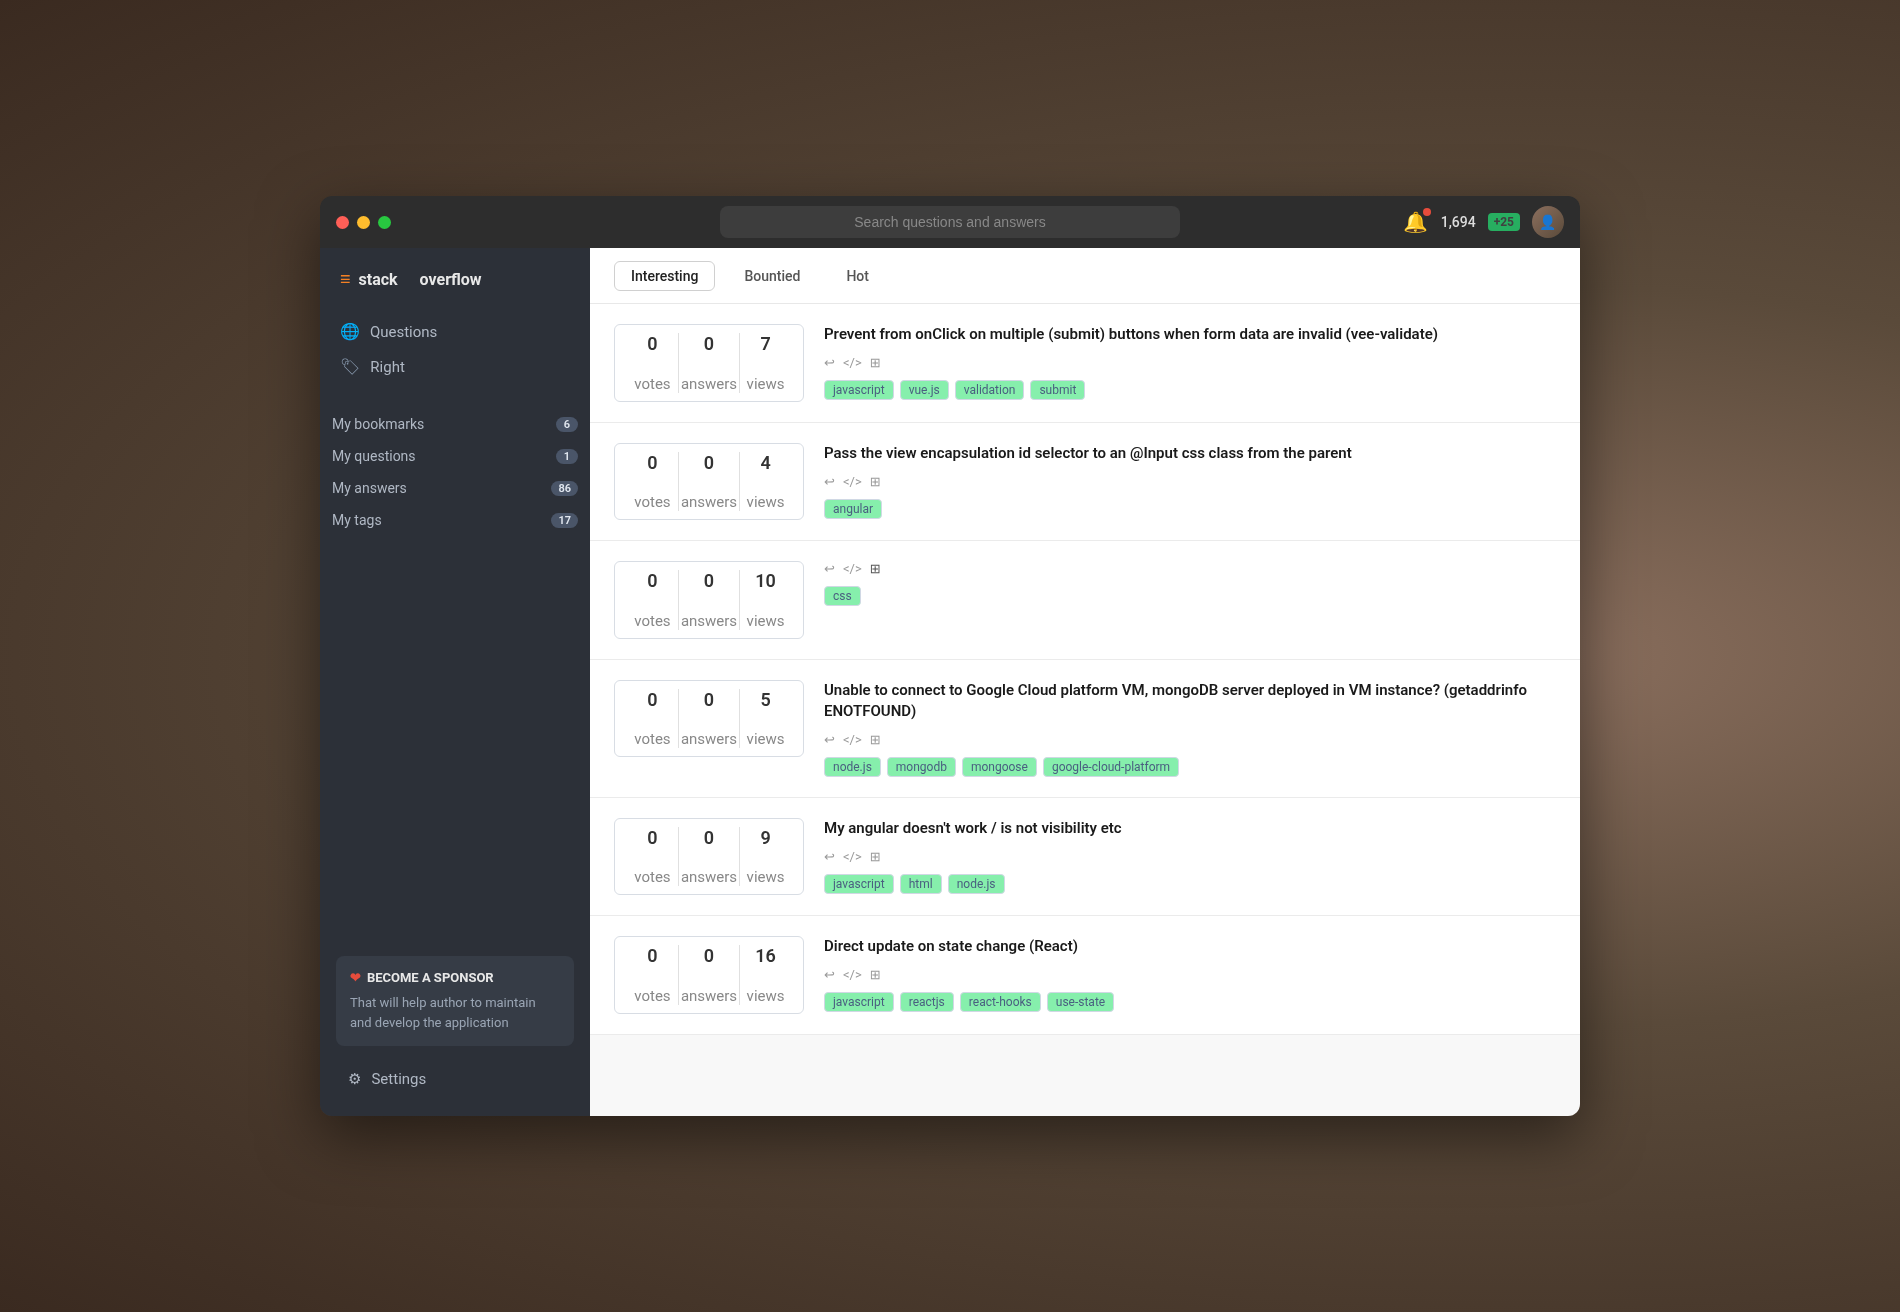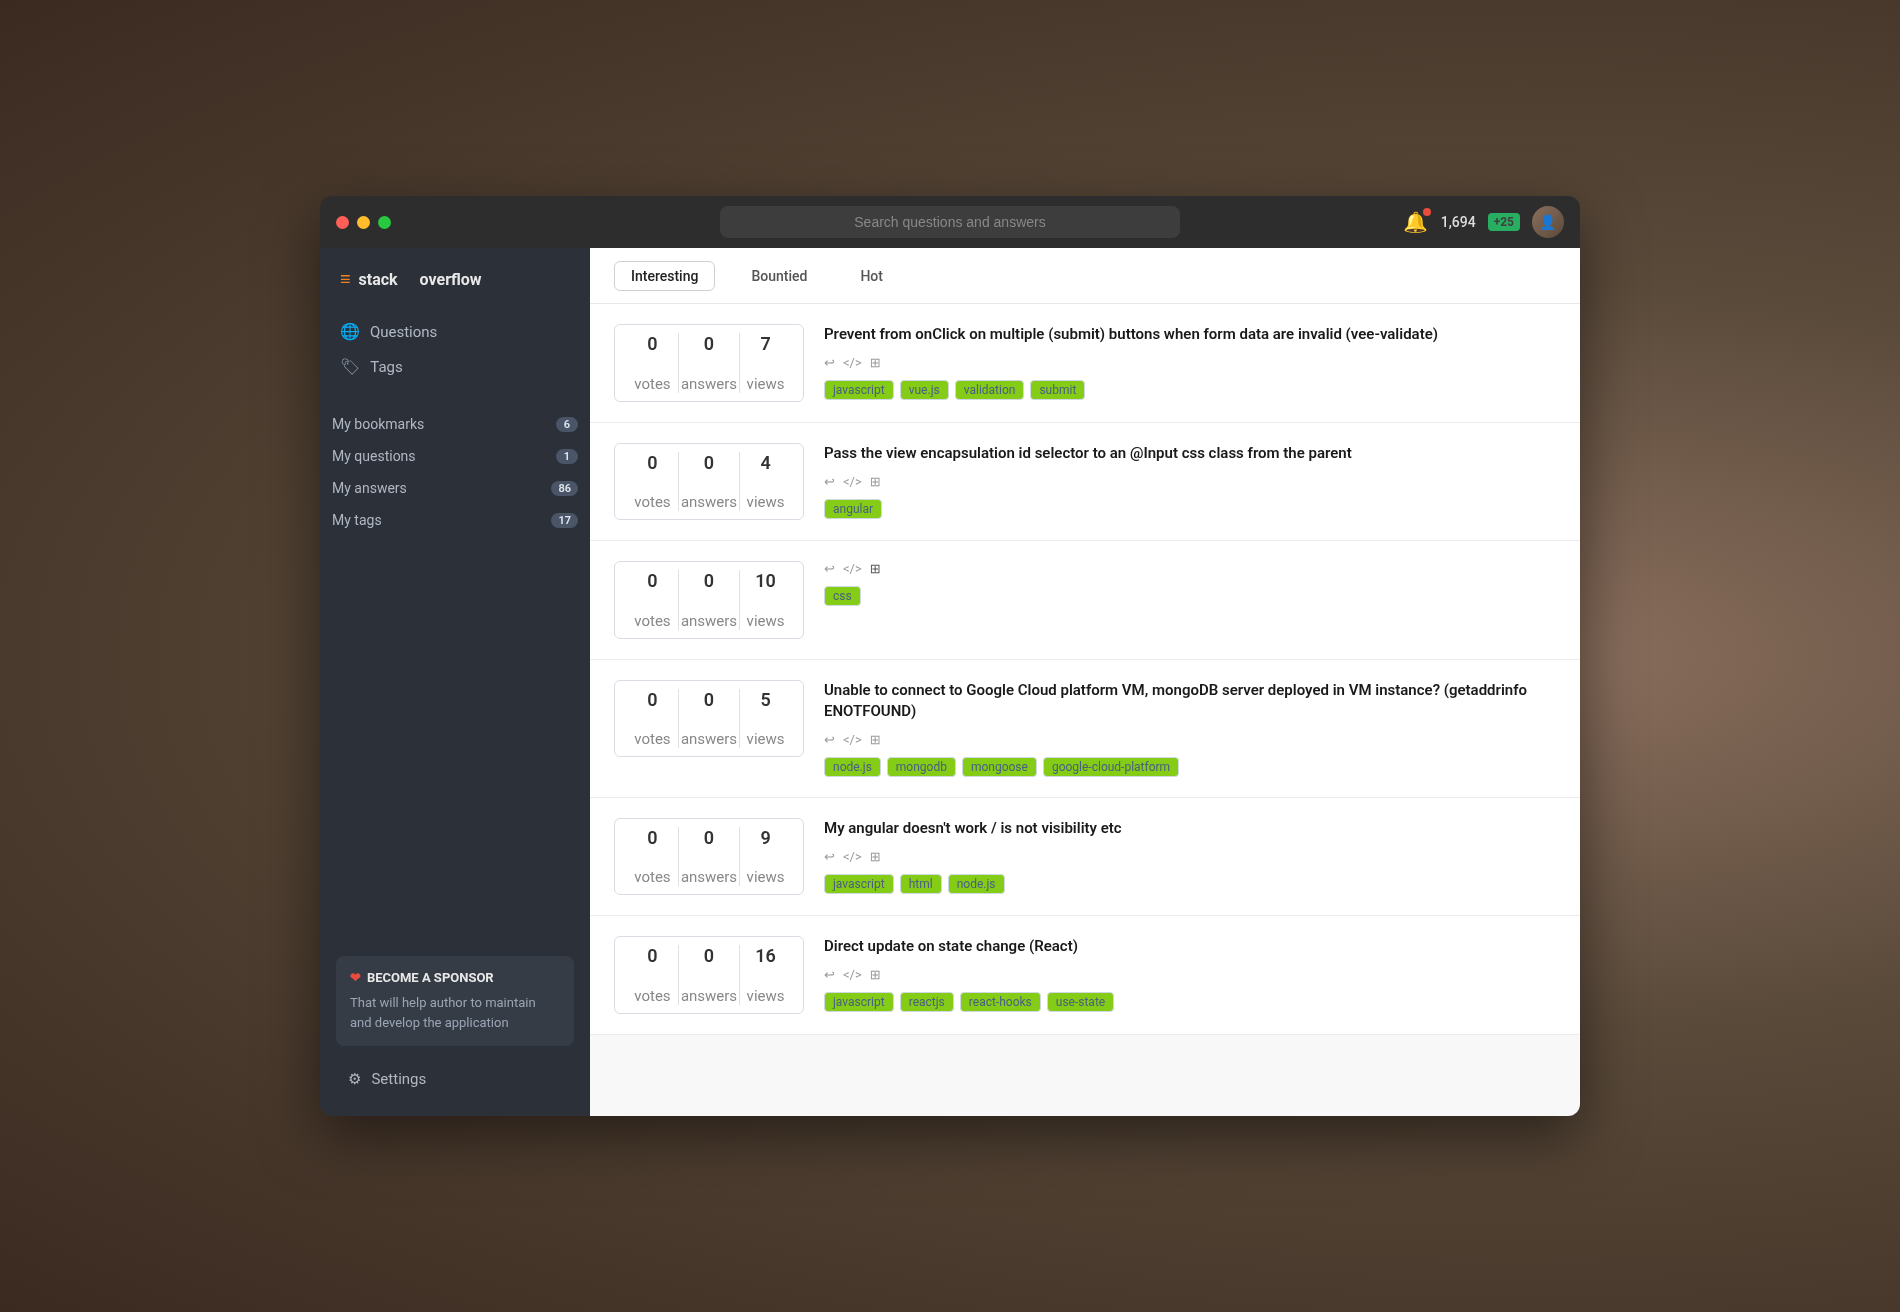--- a/index.html
+++ b/index.html
@@ -224,7 +224,7 @@
       border-bottom: 1px solid #e8e8e8;
       padding: 4px 24px;
       display: flex;
-      gap: 19px;
+      gap: 12px;
       align-items: center;
       height: 56px;
       flex-shrink: 0;

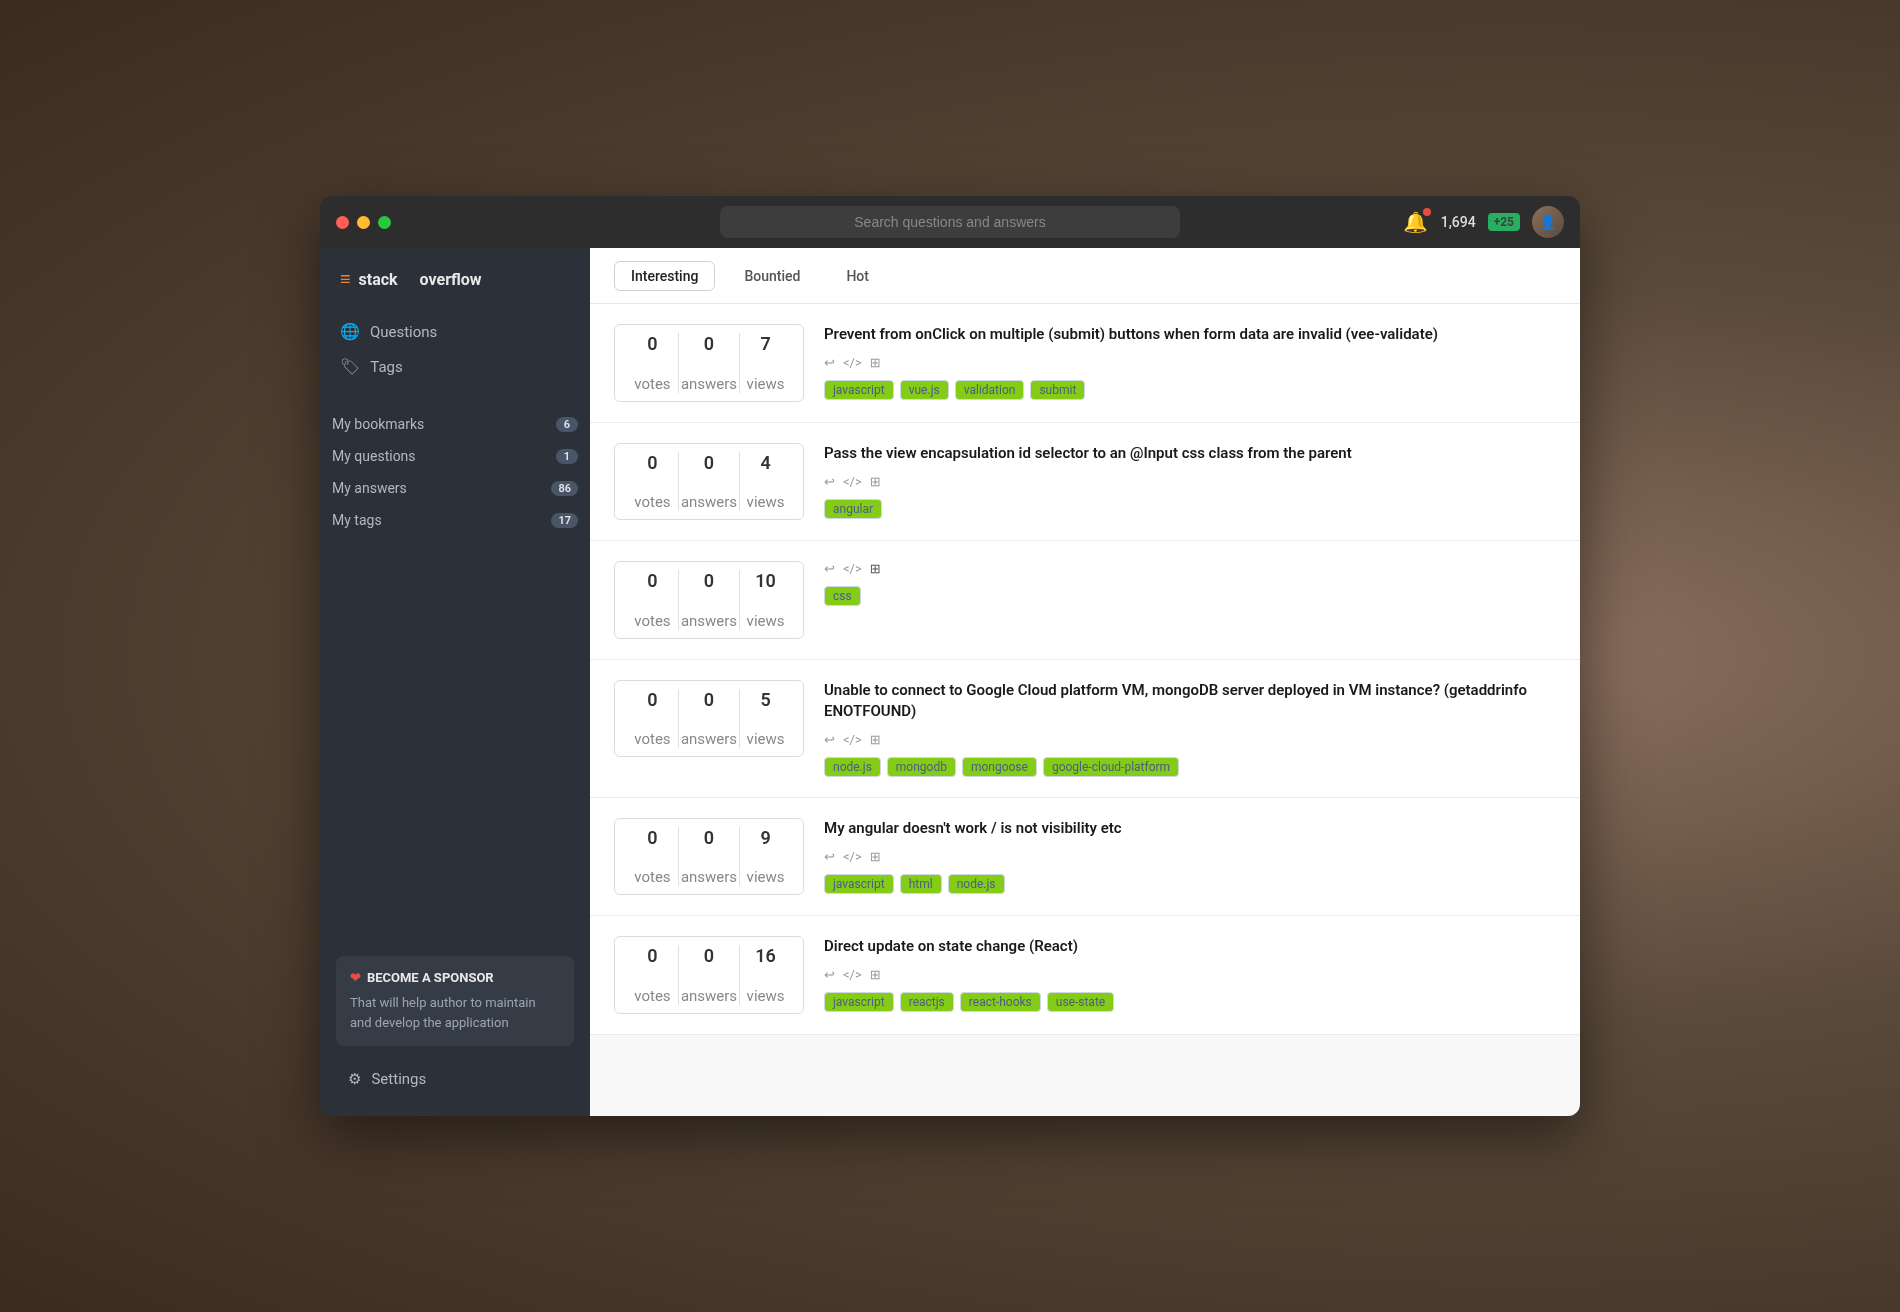--- a/index.html
+++ b/index.html
@@ -369,7 +369,7 @@
         </div>
         <div class="nav-item">
           <span class="nav-icon">🏷</span>
-          <span>Tags</span>
+          <span>Right</span>
         </div>
       </div>
 

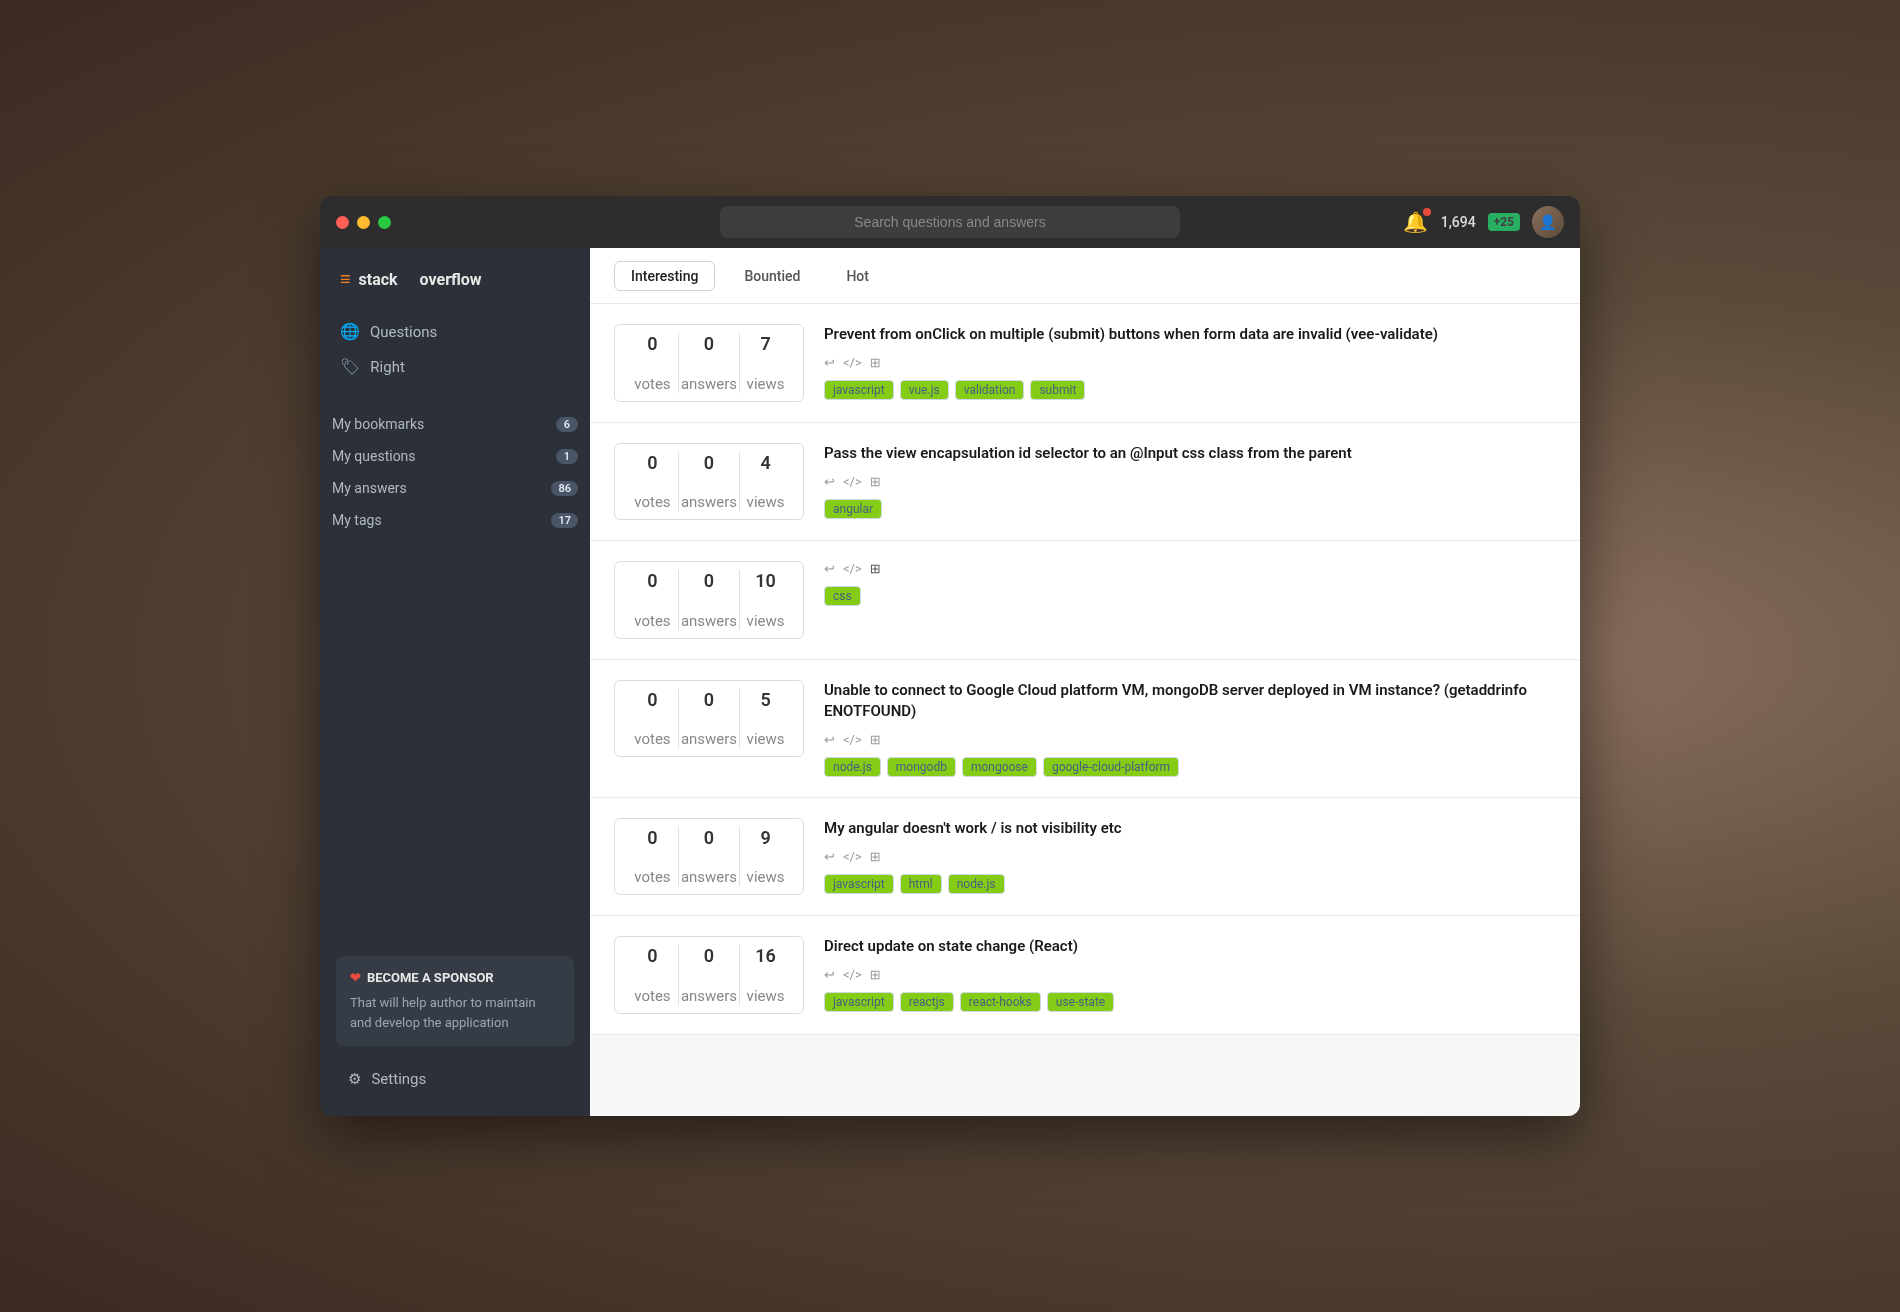--- a/index.html
+++ b/index.html
@@ -318,7 +318,7 @@
       gap: 6px;
     }
     .tag {
-      background: #84cc16;
+      background: #86efac;
       border: 1px solid #d0d8e4;
       border-radius: 4px;
       padding: 2px 8px;

